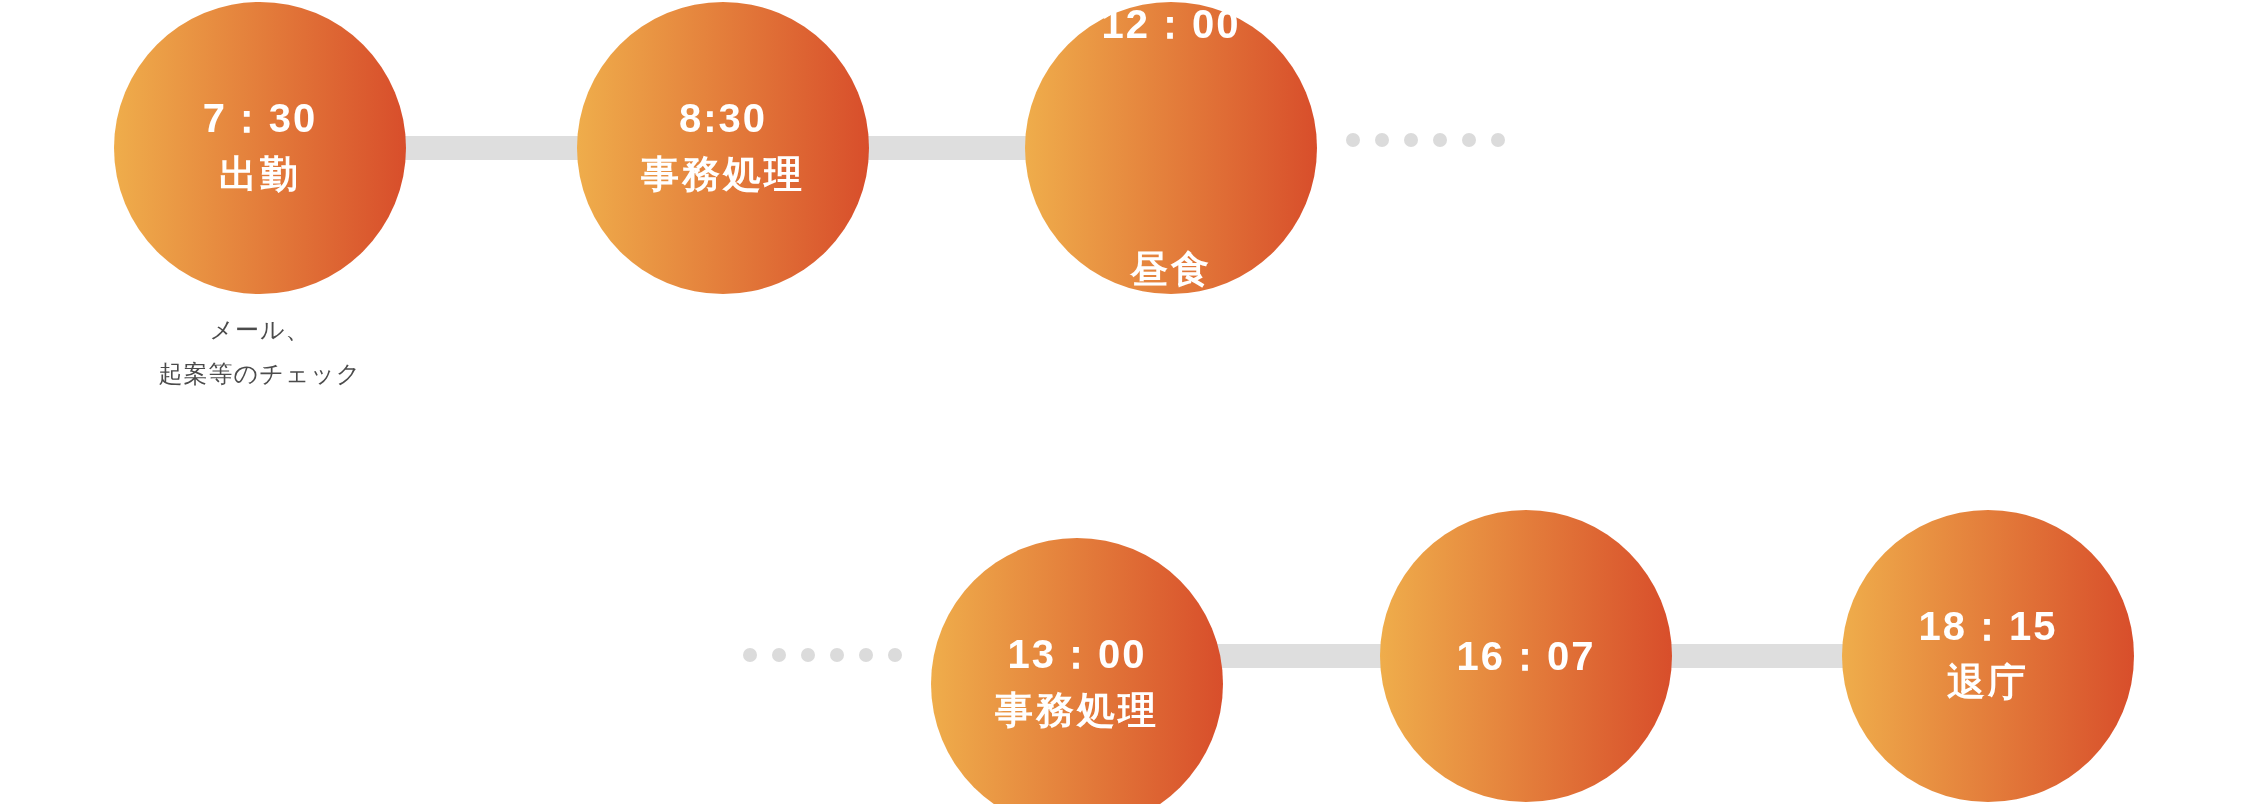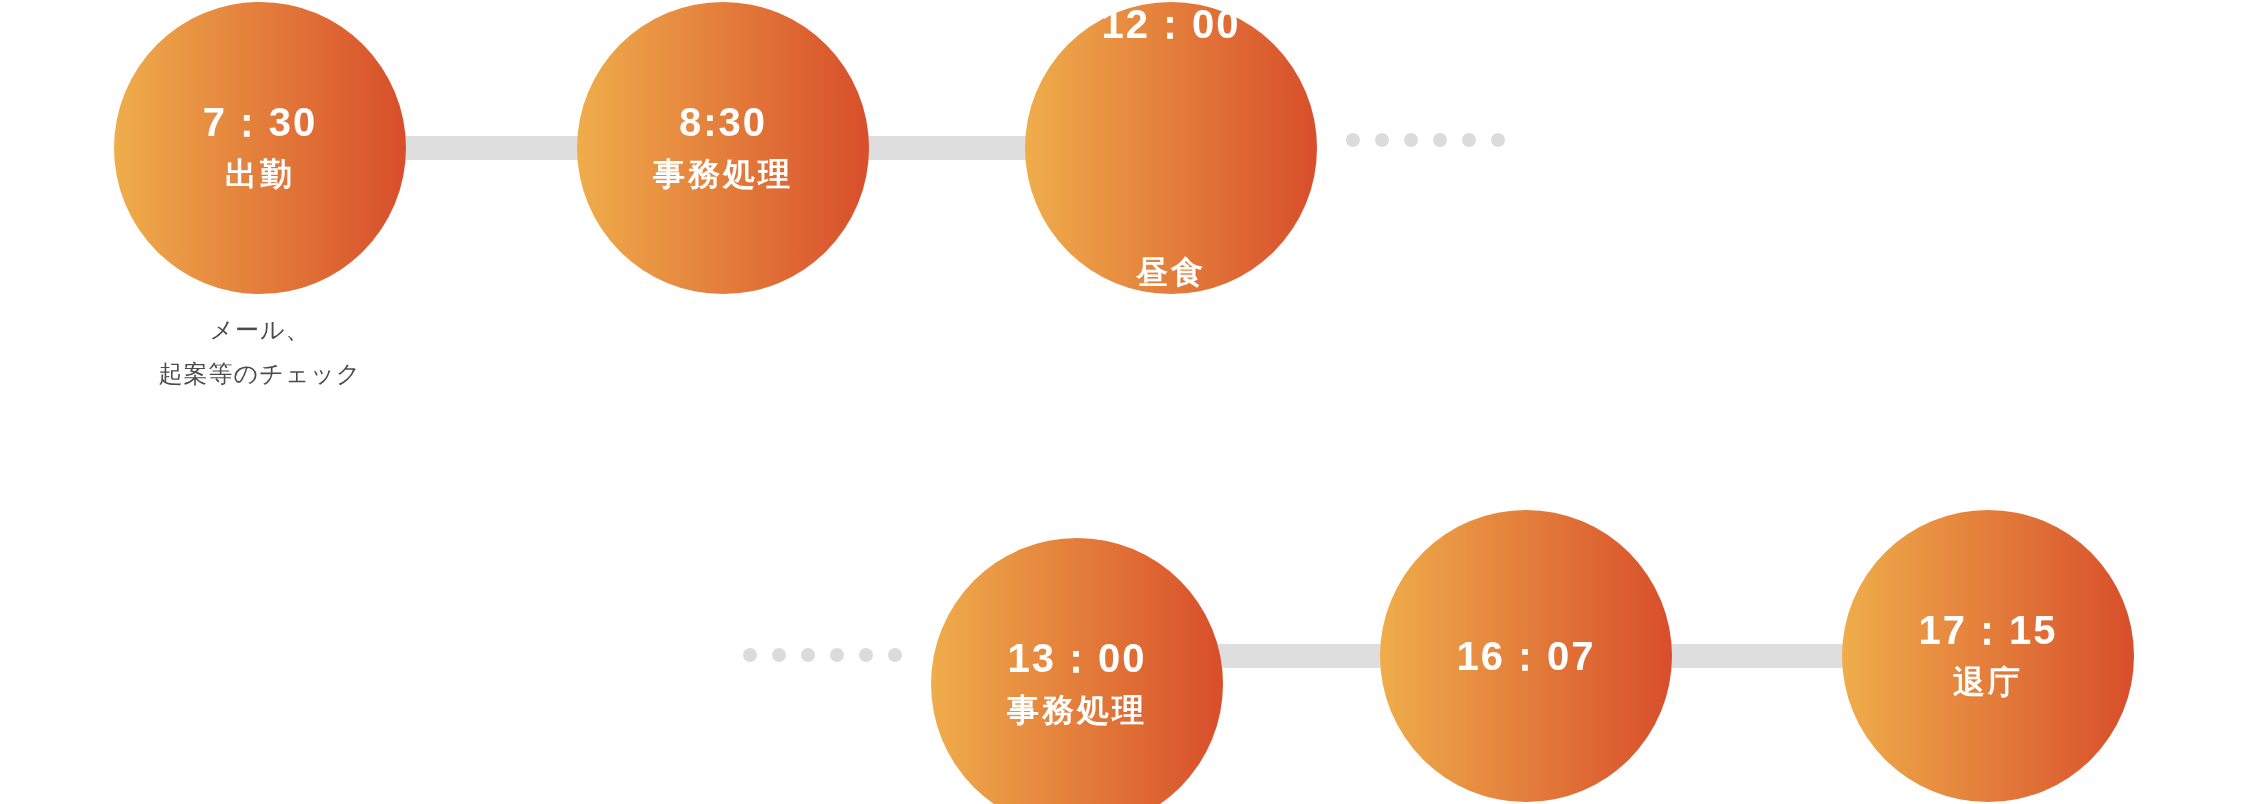--- a/index.html
+++ b/index.html
@@ -40,7 +40,7 @@
   }
   .label {
     color: var(--circle-text, #ffffff);
-    font-size: 32px;
+    font-size: 38px;
     font-weight: bold;
     letter-spacing: 3px;
     line-height: 1.3;

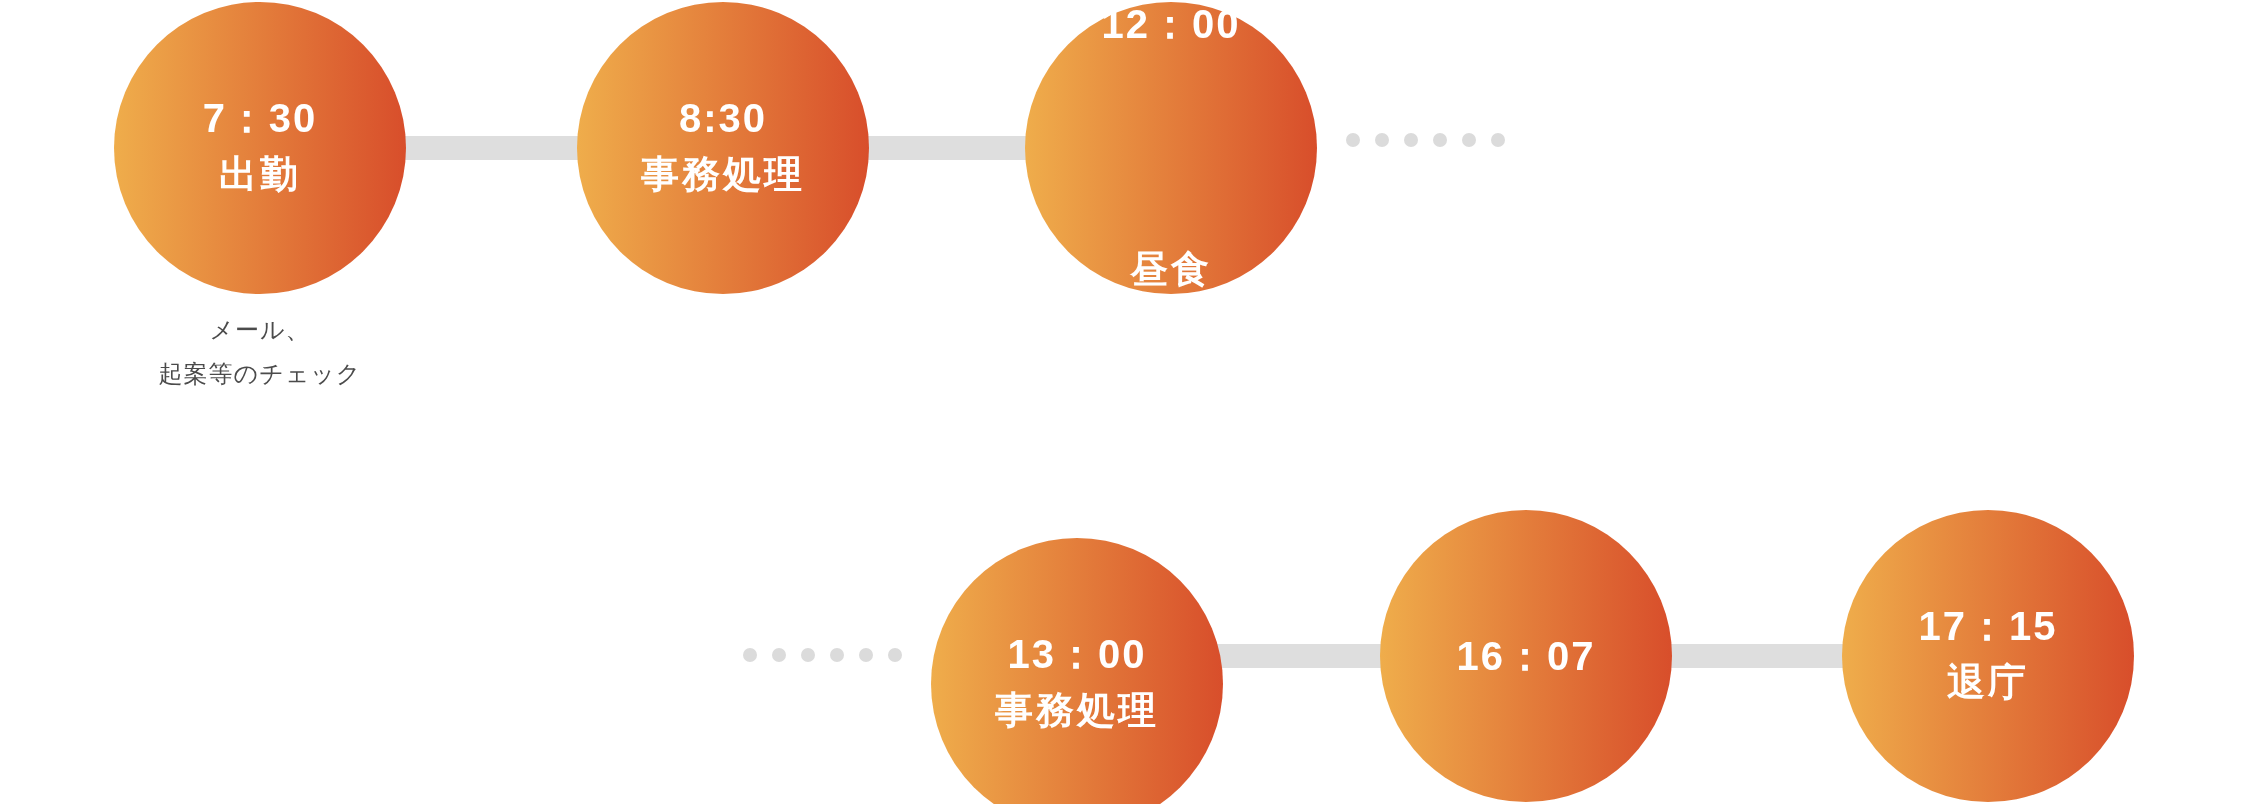--- a/index.html
+++ b/index.html
@@ -145,7 +145,7 @@
     <div class="time">16：07</div>
   </div>
   <div class="node pos-c6">
-    <div class="time">17：15</div>
+    <div class="time">18：15</div>
     <div class="label">退庁</div>
   </div>
 

